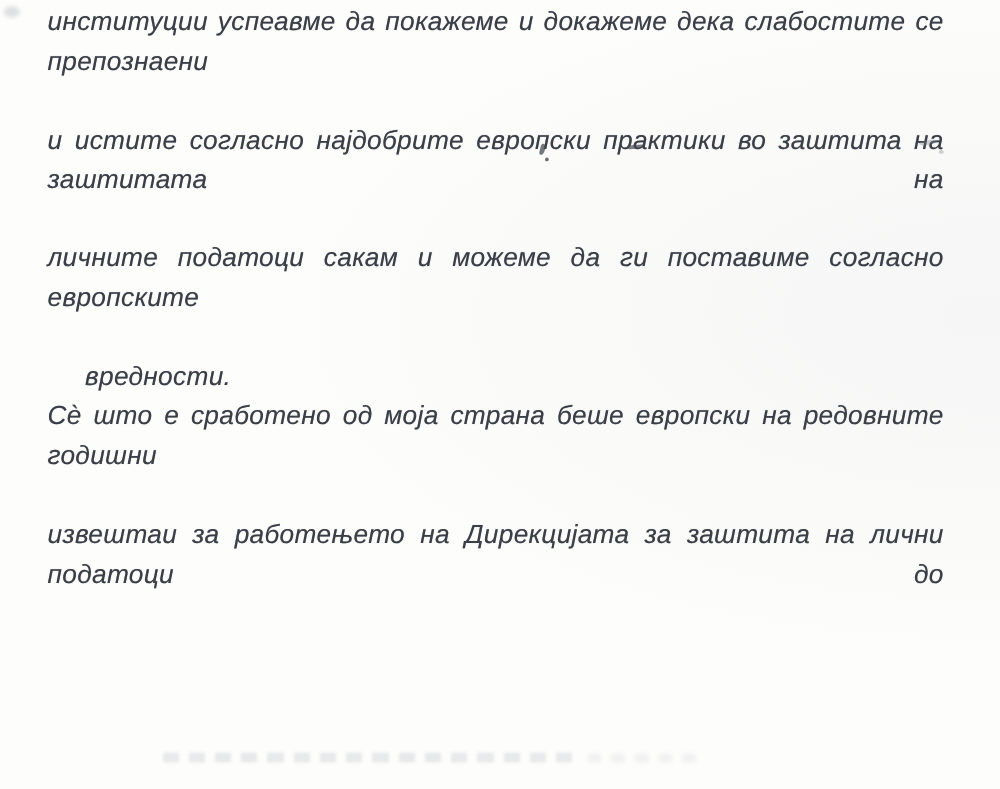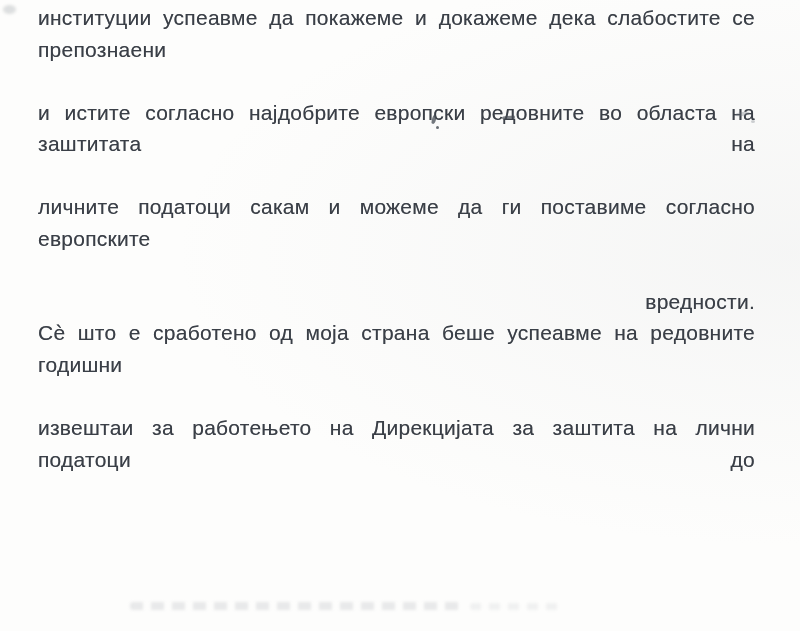--- a/index.html
+++ b/index.html
@@ -35,6 +35,7 @@
     display:block;
     text-align:justify;
     white-space:normal;
+    font-style:italic;
   }
   .line::after{
     content:"";

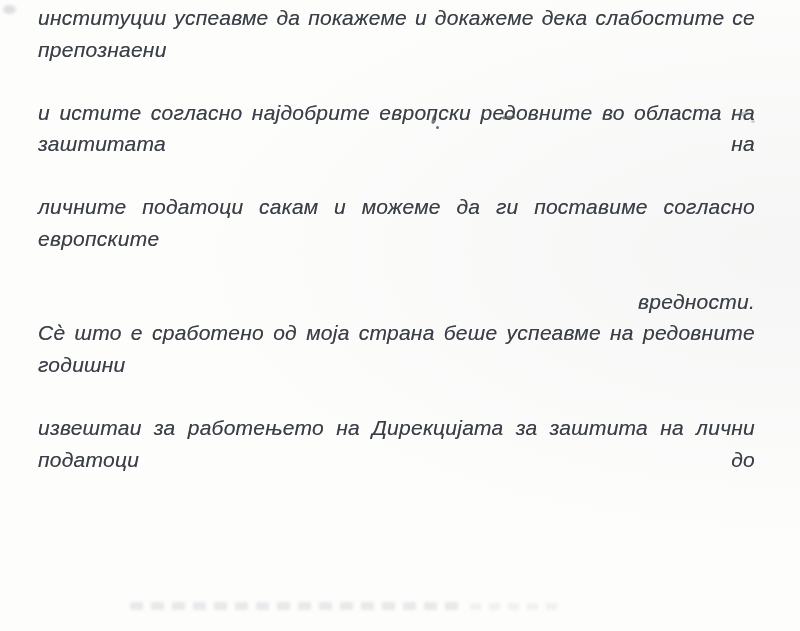--- a/index.html
+++ b/index.html
@@ -109,7 +109,7 @@
   <section class="text-block" id="text-block">
       <p class="para">
         <span class="line">институции успеавме да покажеме и докажеме дека слабостите се препознаени</span>
-        <span class="line">и истите согласно најдобрите европски редовните во областа на заштитата на</span>
+        <span class="line">и истите согласно најдобрите европски практики во заштита на заштитата на</span>
         <span class="line">личните податоци сакам и можеме да ги поставиме согласно европските</span>
         <span class="line last">вредности.</span>
       </p>

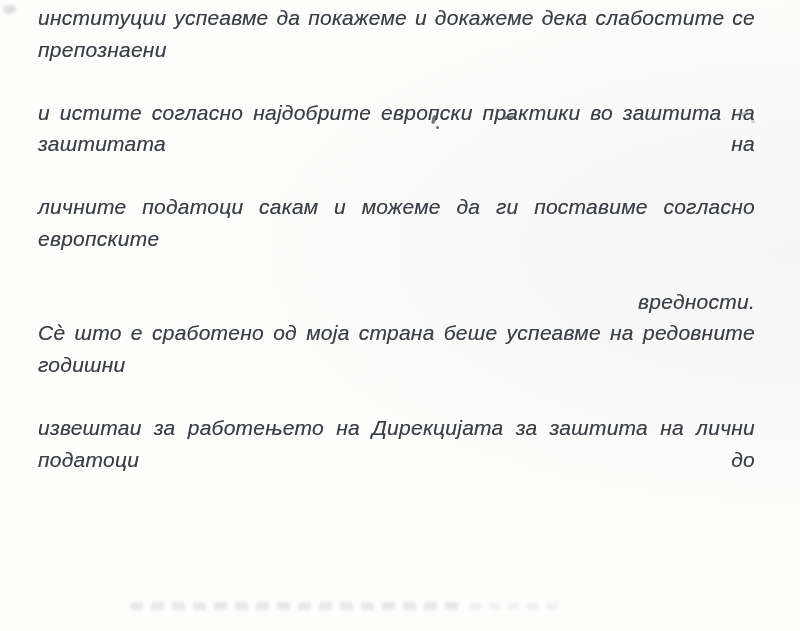--- a/index.html
+++ b/index.html
@@ -43,7 +43,7 @@
     width:100%;
     height:0;
   }
-  .line.last{text-align:right;margin-left:30px;}
+  .line.last{text-align:left;margin-left:30px;}
   .line.last::after{content:none;}
 
   

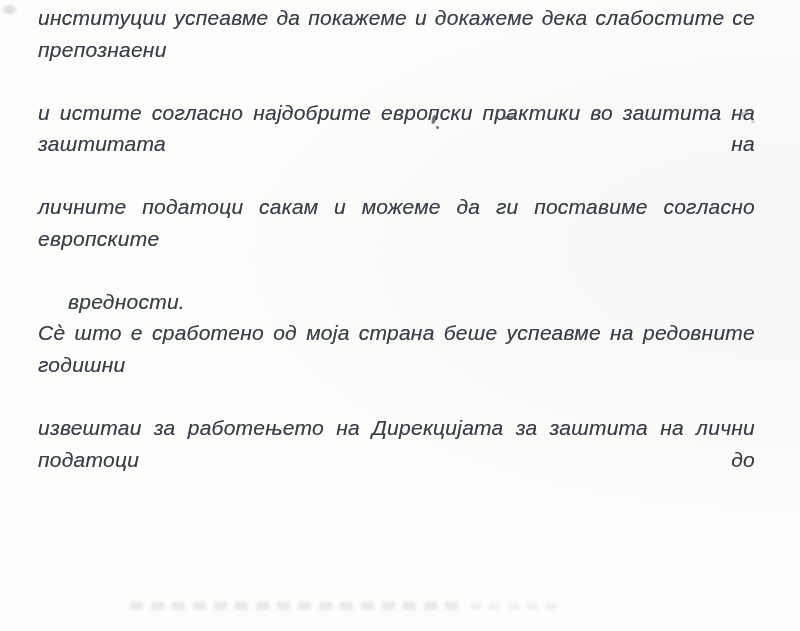--- a/index.html
+++ b/index.html
@@ -114,7 +114,7 @@
         <span class="line last">вредности.</span>
       </p>
       <p class="para">
-        <span class="line">Сѐ што е сработено од моја страна беше успеавме на редовните годишни</span>
+        <span class="line">Сѐ што е сработено од моја страна беше европски на редовните годишни</span>
         <span class="line">извештаи за работењето на Дирекцијата за заштита на лични податоци до</span>
       </p>
     </section>

